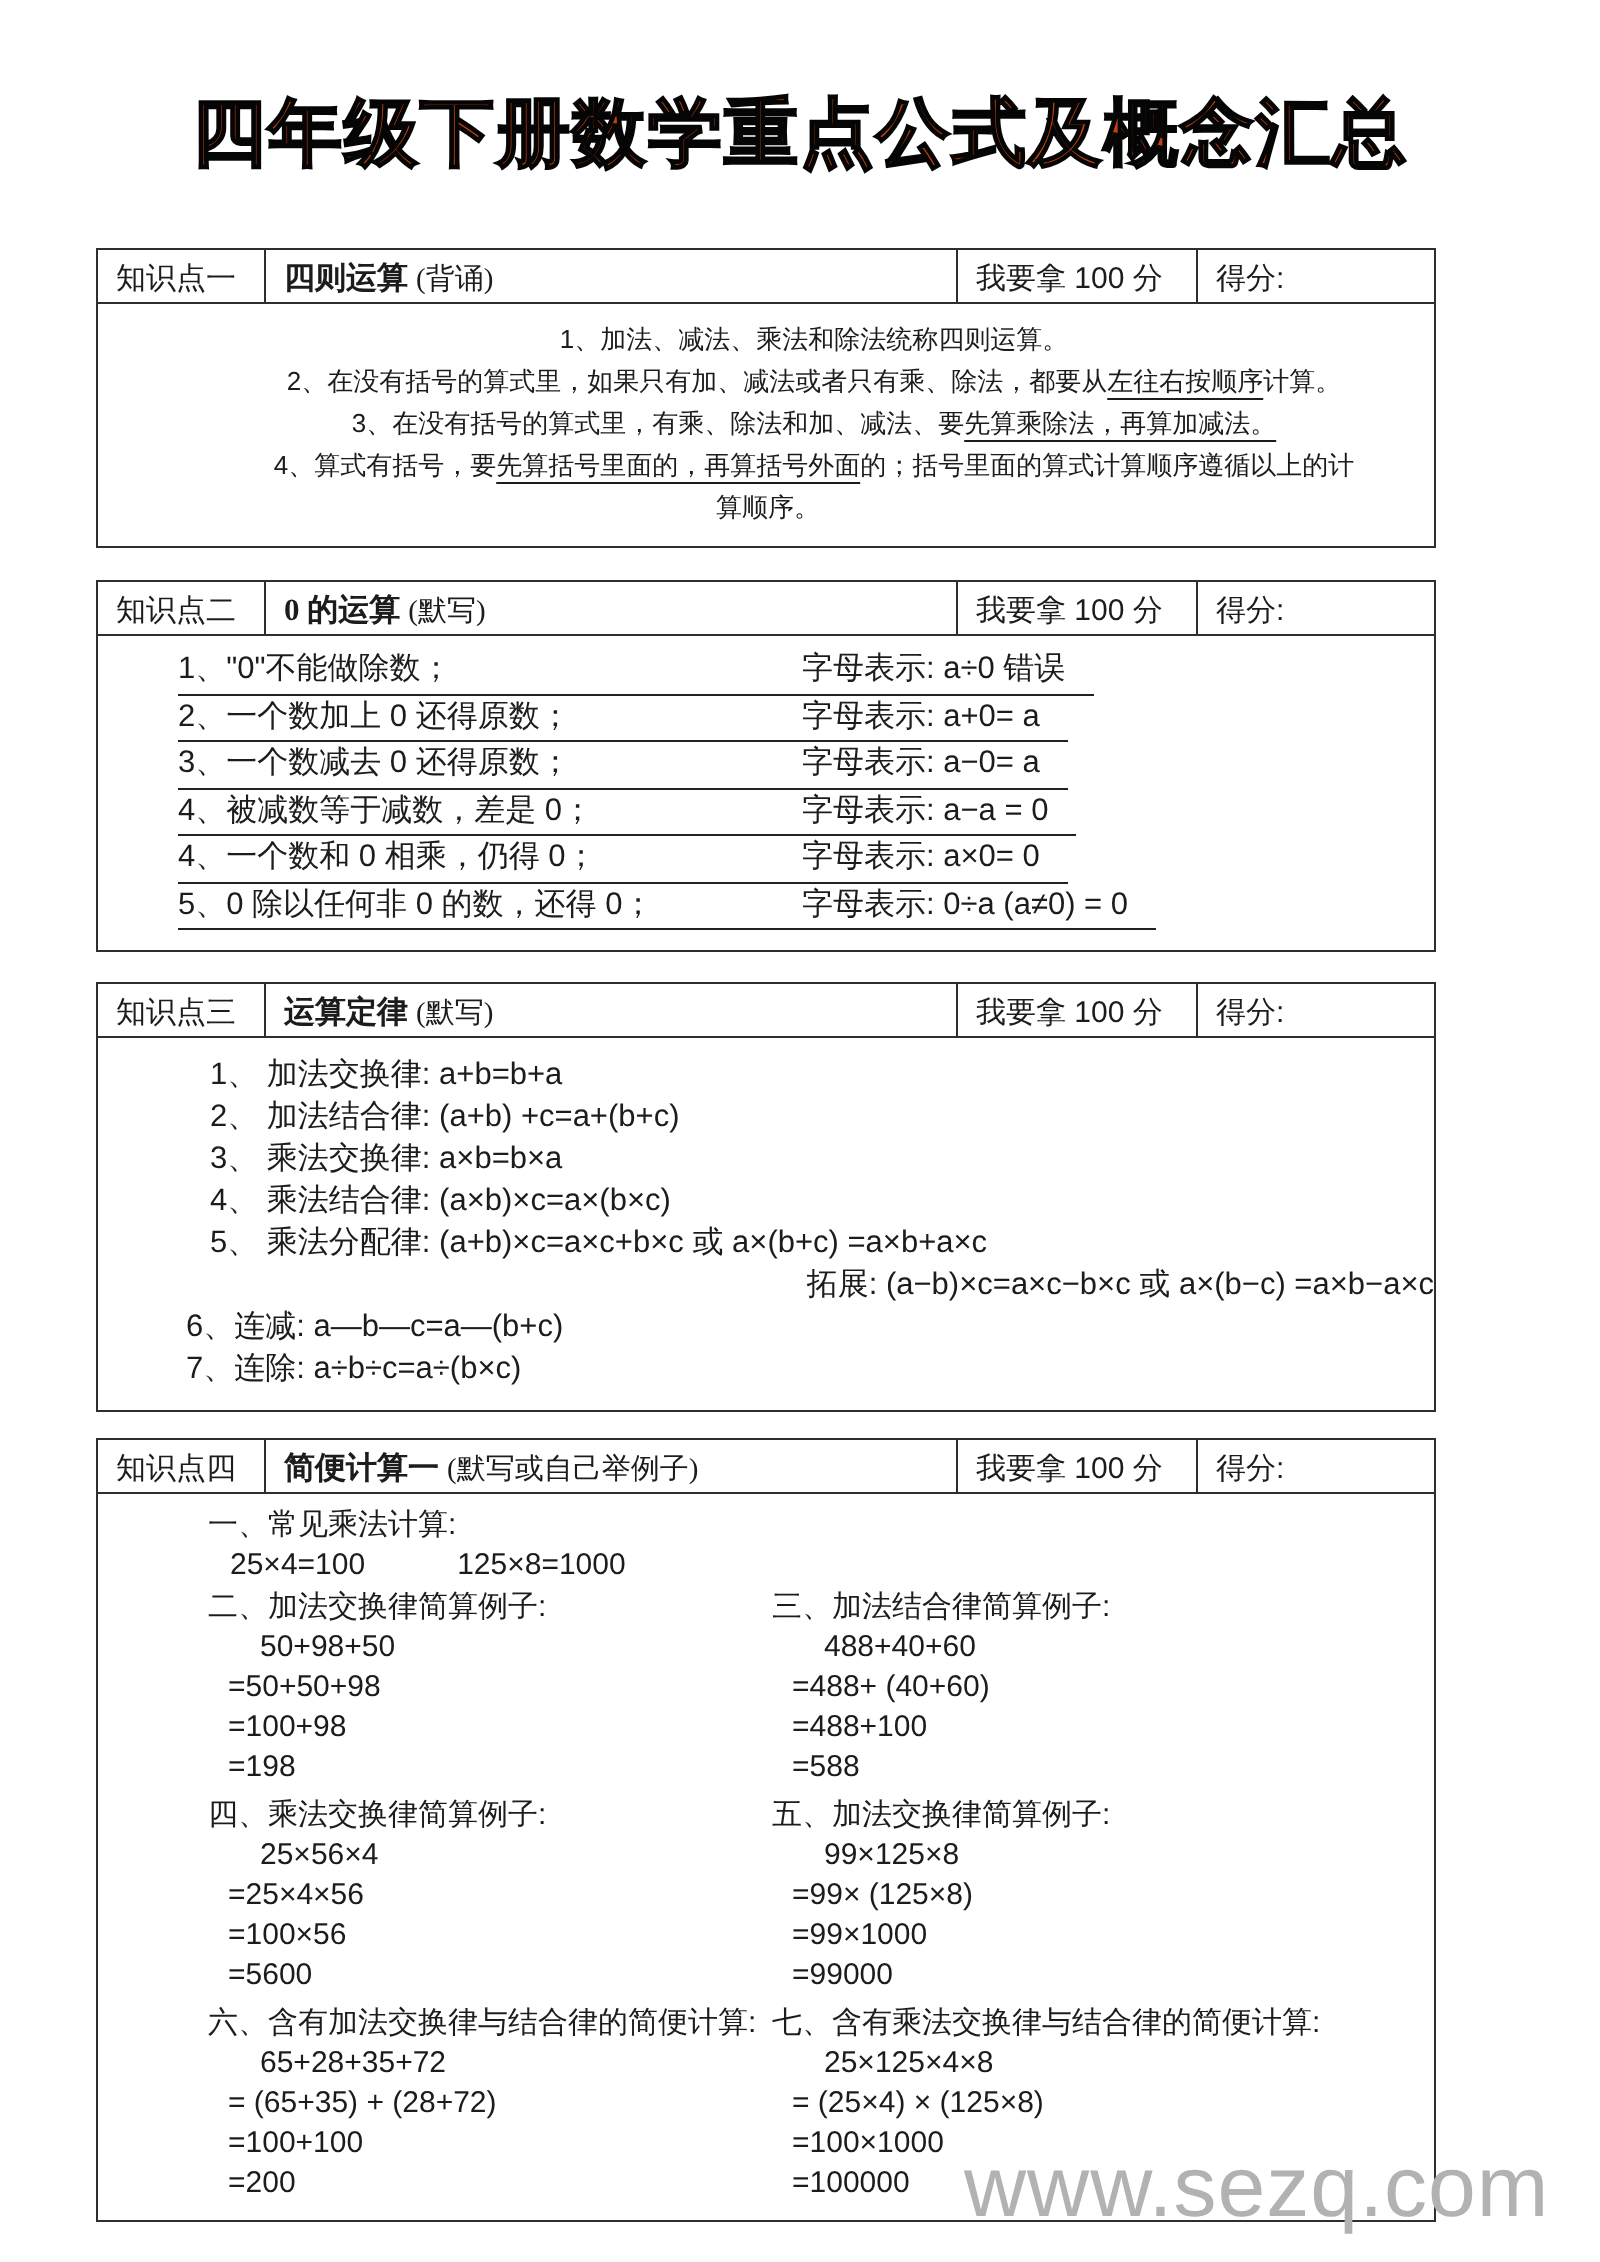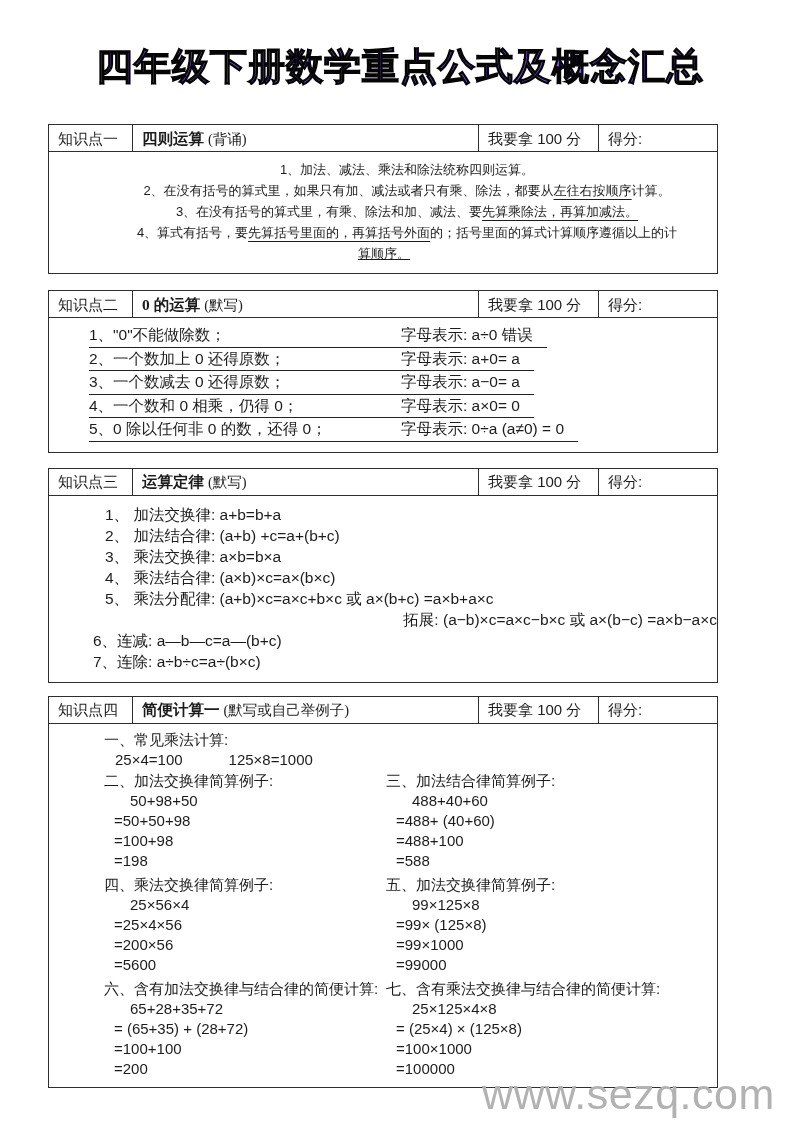--- a/index.html
+++ b/index.html
@@ -12,7 +12,7 @@
   .page-title {
     margin-top:42px; text-align:center;
     font-size:37px; font-weight:900; letter-spacing:1px;
-    color:#8b5cf6; -webkit-text-stroke:1.2px #050505;
+    color:#c2410c; -webkit-text-stroke:1.2px #050505;
   }
   .sec {
     margin-left:48px; width:670px;

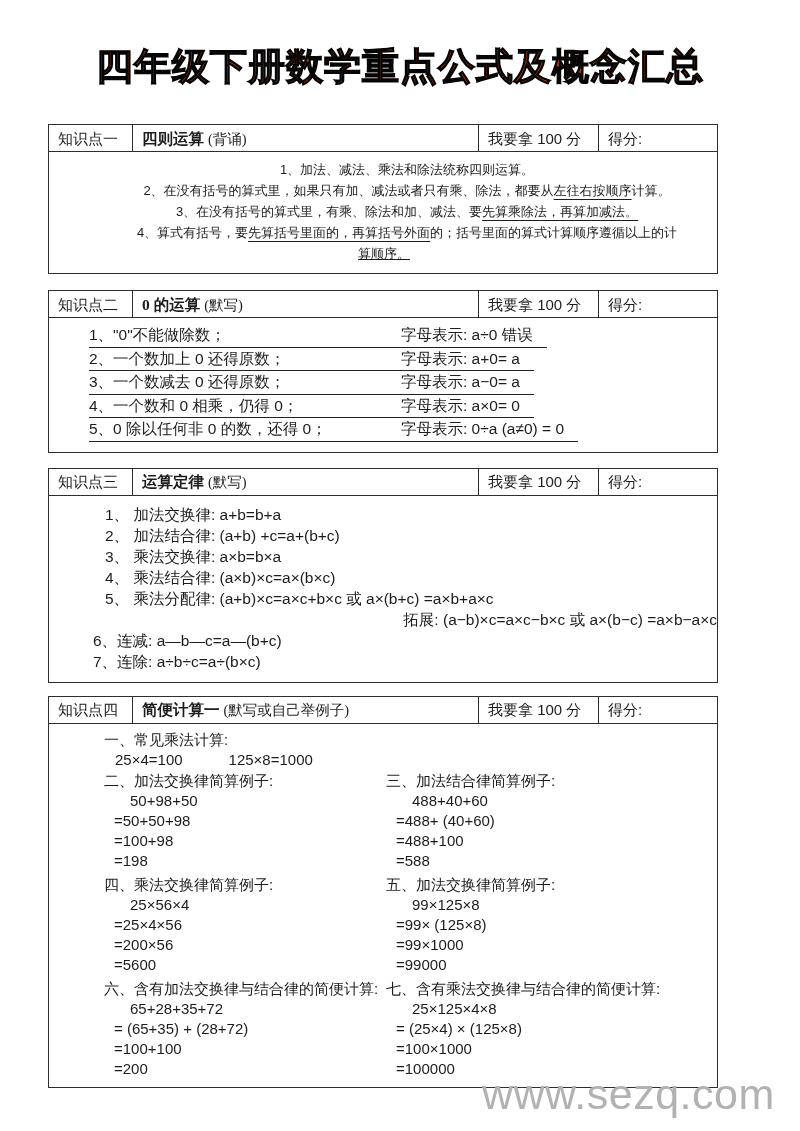--- a/index.html
+++ b/index.html
@@ -35,7 +35,7 @@
   
   .s1-body { padding:7px 6px 9px 6px; font-size:13px; line-height:21px;text-align:center; }
   .s1-line.ind { padding-left:48px; }
-  .s1-line.cont { padding-left:2px;text-decoration:underline; }
+  .s1-line.cont { padding-left:2px; }
   .u { text-decoration:underline; text-underline-offset:3.5px; text-decoration-thickness:1.4px; }
 
   

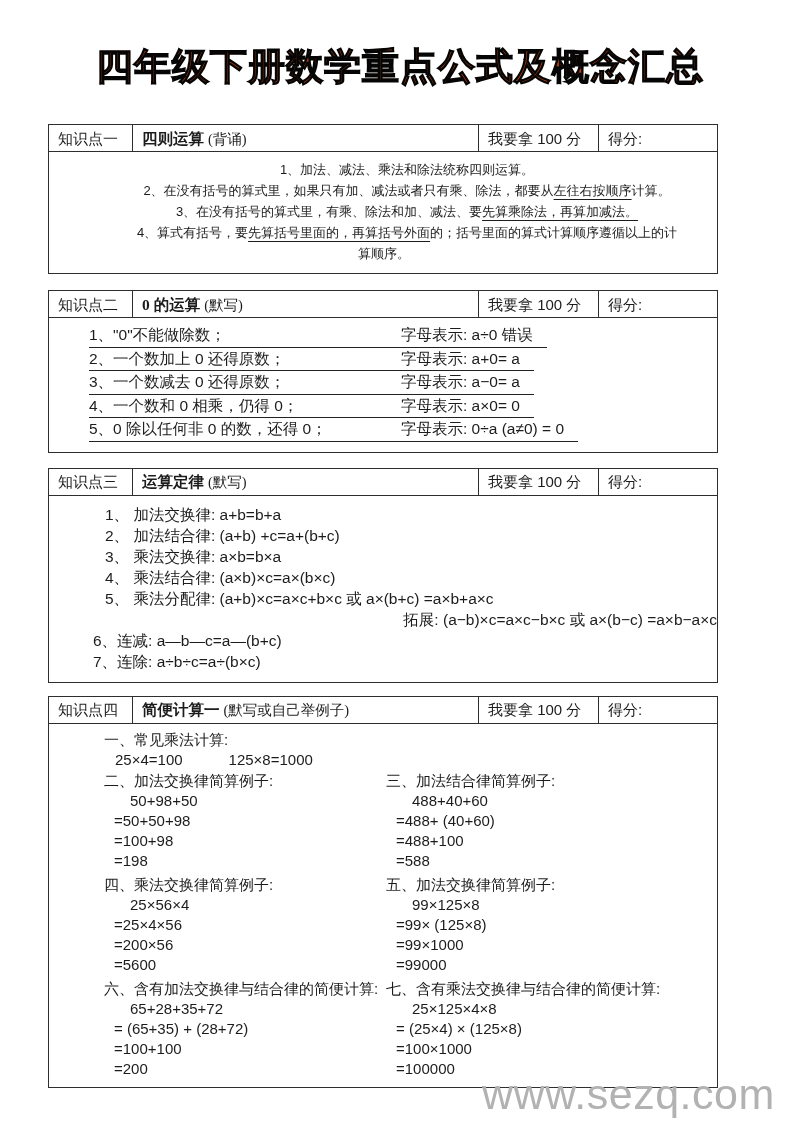--- a/index.html
+++ b/index.html
@@ -110,6 +110,9 @@
       <span class="s2-left">3、一个数减去 0 还得原数；</span><span>字母表示: a−0= a</span>
     </div>
     <div class="s2-row">
+      <span class="s2-left">4、被减数等于减数，差是 0；</span><span>字母表示: a−a = 0</span>
+    </div>
+    <div class="s2-row">
       <span class="s2-left">4、一个数和 0 相乘，仍得 0；</span><span>字母表示: a×0= 0</span>
     </div>
     <div class="s2-row">

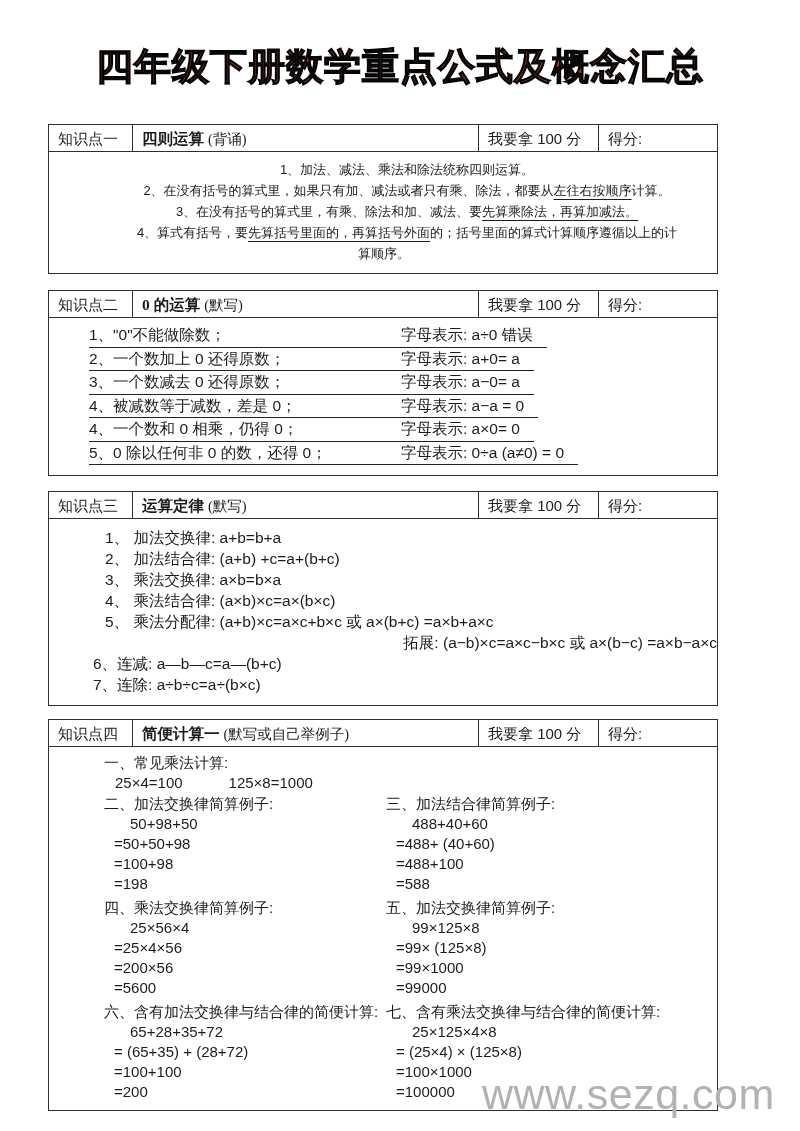--- a/index.html
+++ b/index.html
@@ -177,7 +177,7 @@
         <div class="ex-head">四、乘法交换律简算例子:</div>
         <div class="ex-expr">25×56×4</div>
         <div class="ex-step">=25×4×56</div>
-        <div class="ex-step">=200×56</div>
+        <div class="ex-step">=100×56</div>
         <div class="ex-step">=5600</div>
       </div>
       <div class="ex-block">

